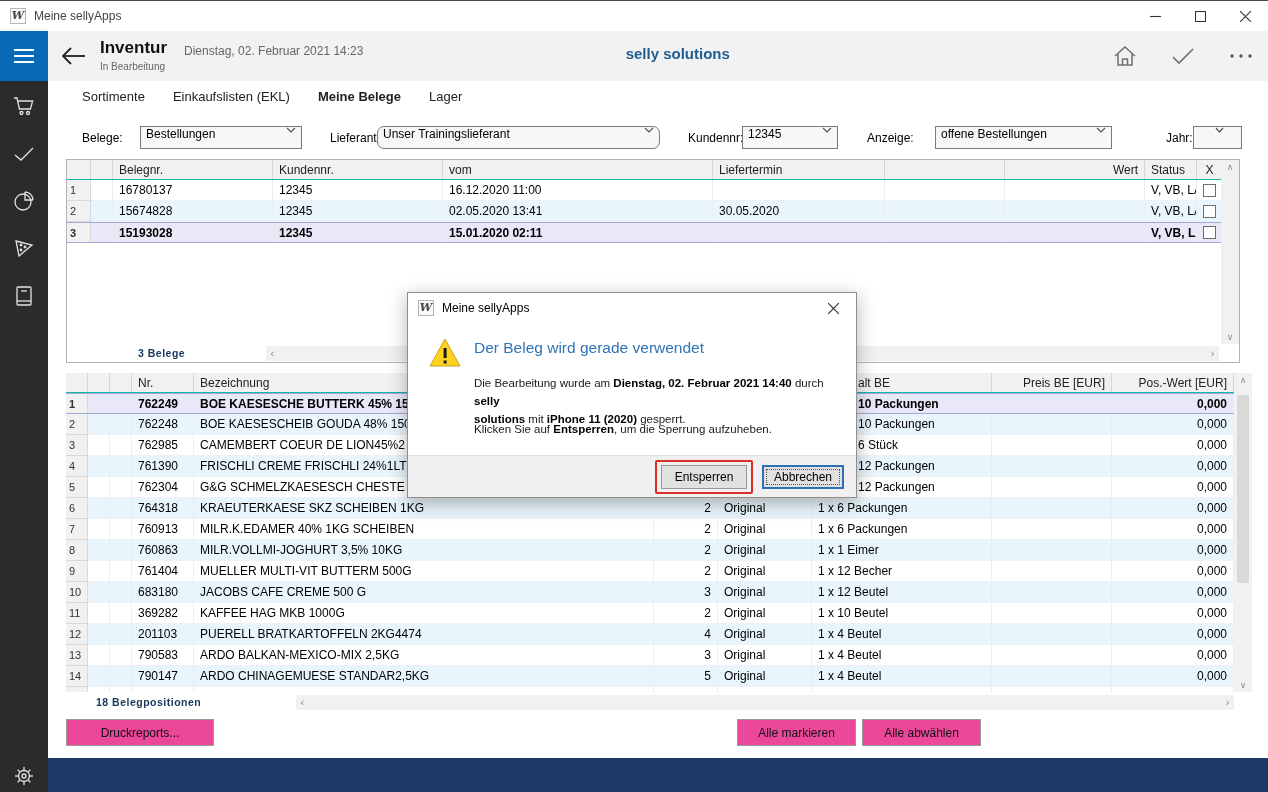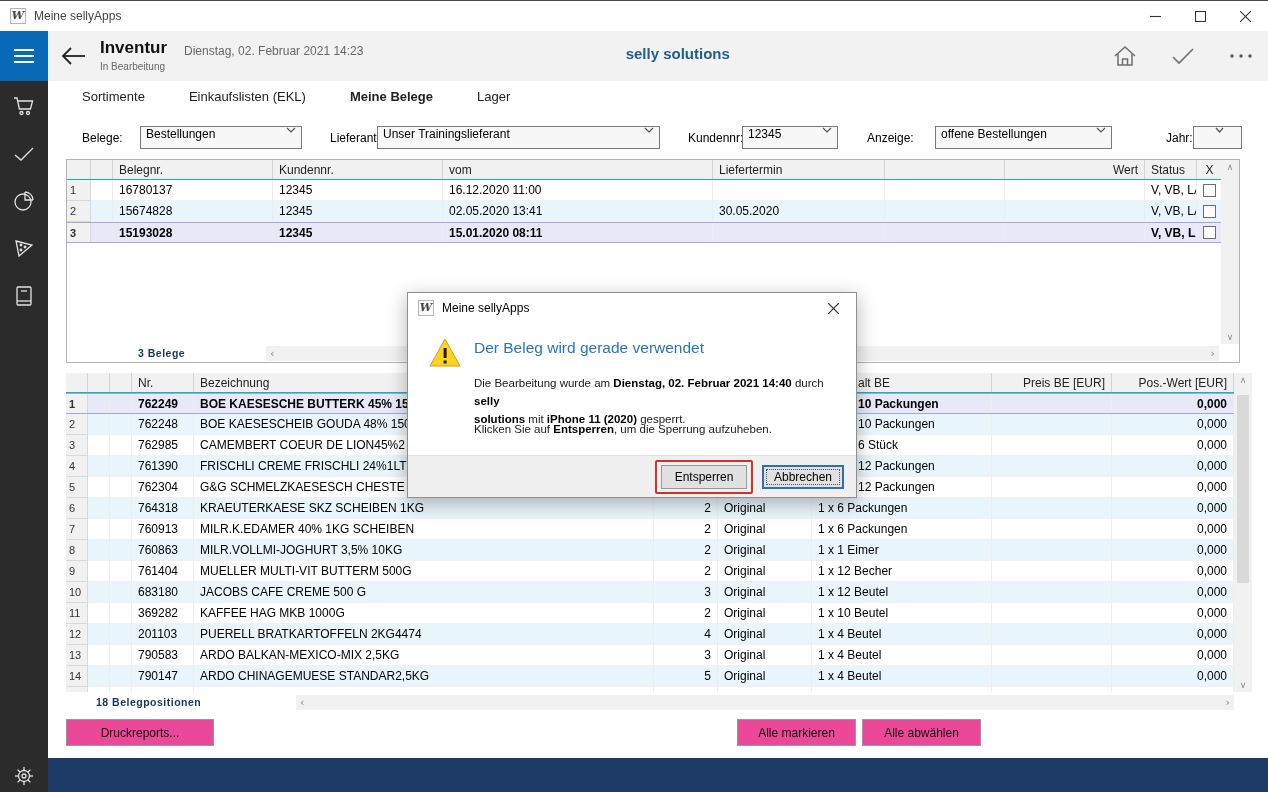--- a/index.html
+++ b/index.html
@@ -34,7 +34,7 @@
   
   .main { position:absolute; left:48px; top:80px; width:1220px; height:712px; background:#fff; }
 
-  .tabs { position:absolute; left:34px; top:8px; display:flex; gap:44px; font-size:13px; color:#222; }
+  .tabs { position:absolute; left:34px; top:8px; display:flex; gap:28px; font-size:13px; color:#222; }
   .tab { cursor:default; }
   .tab.active { font-weight:bold; }
 

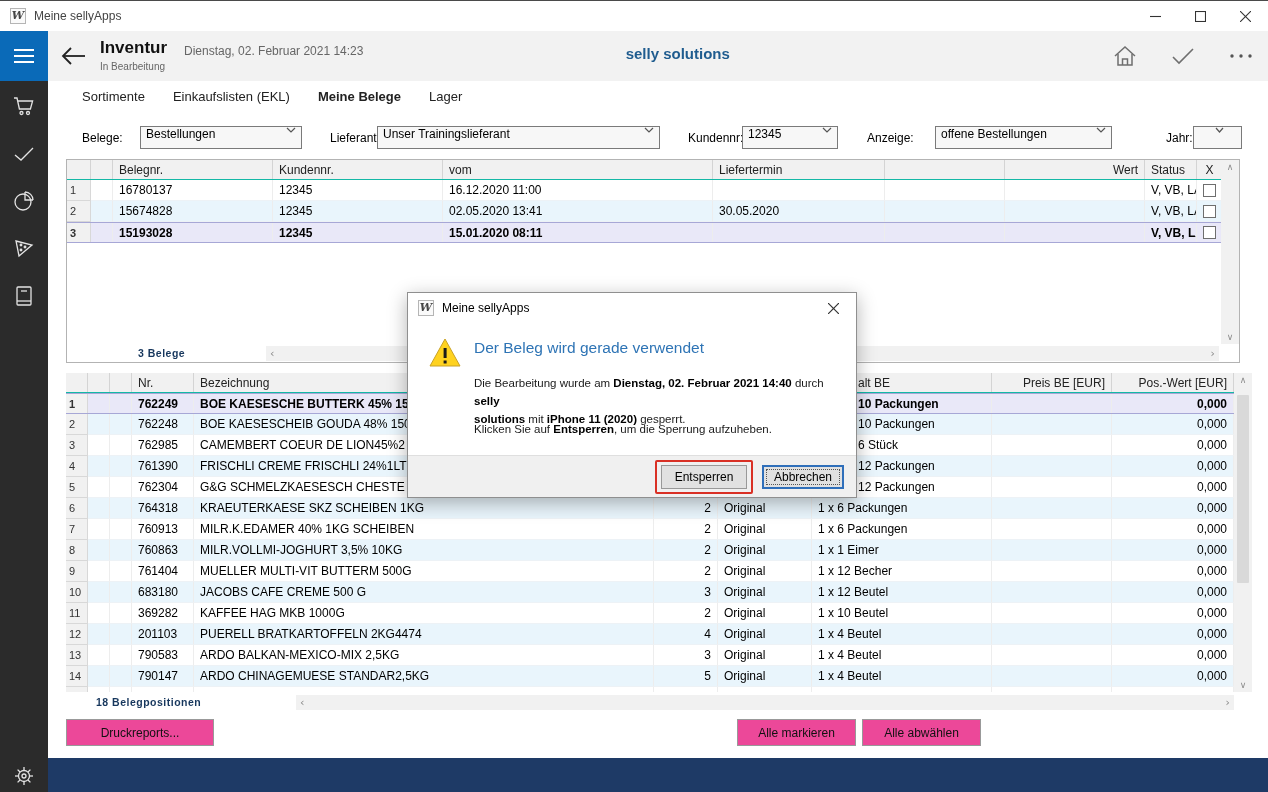--- a/index.html
+++ b/index.html
@@ -250,7 +250,7 @@
           </svg>
       </div>
       <span class="flabel" style="left:282px;">Lieferant:</span>
-      <div class="dd" style="left:329px; width:283px;">
+      <div class="dd" style="left:329px; width:283px;border-radius:7px;">
         <span class="dd-val">Unser Trainingslieferant</span>
         <svg width="10" height="6">
             <polyline points="1,1 5,5 9,1"></polyline>

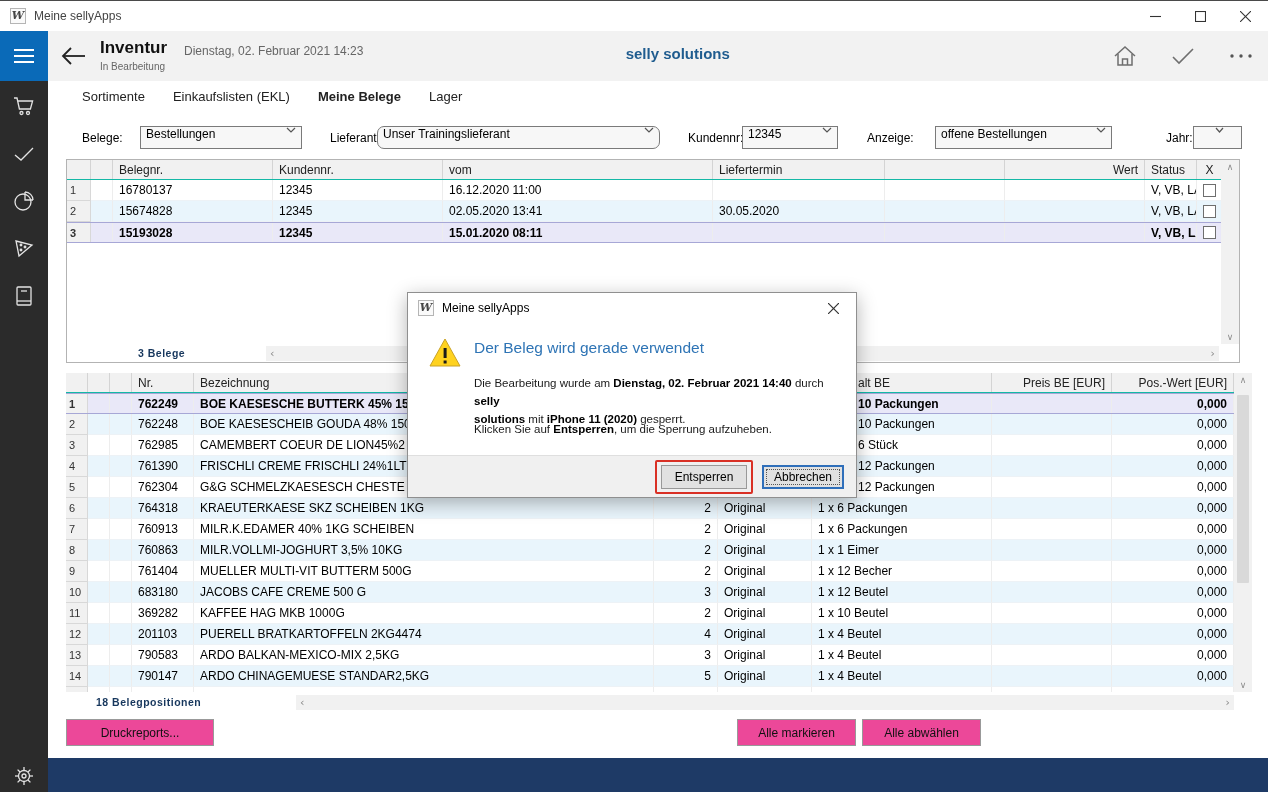--- a/index.html
+++ b/index.html
@@ -329,7 +329,7 @@
     <div class="cell u-c2"></div>
     <div class="cell u-belegnr">15193028</div>
     <div class="cell u-kdnr">12345</div>
-    <div class="cell u-vom">15.01.2020 08:11</div>
+    <div class="cell u-vom">15.01.2020 02:11</div>
     <div class="cell u-lt"></div>
     <div class="cell u-mid"></div>
     <div class="cell u-wert r"></div>

